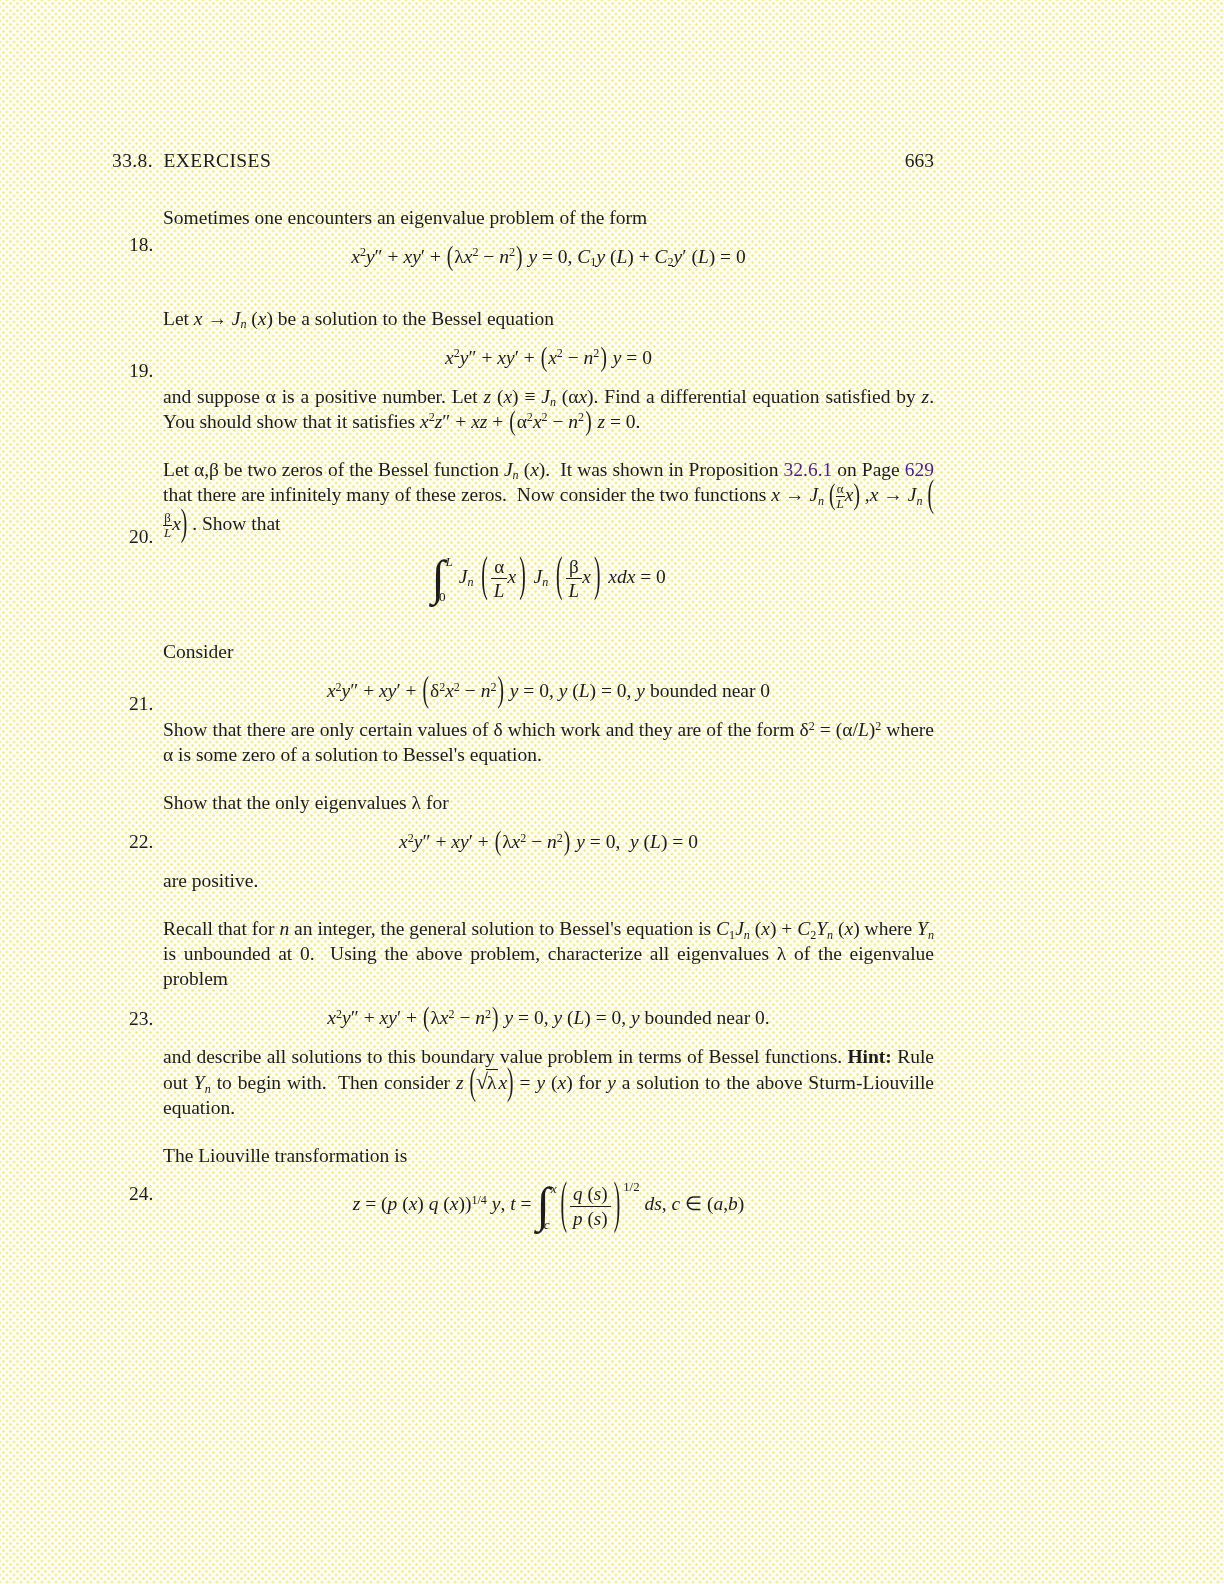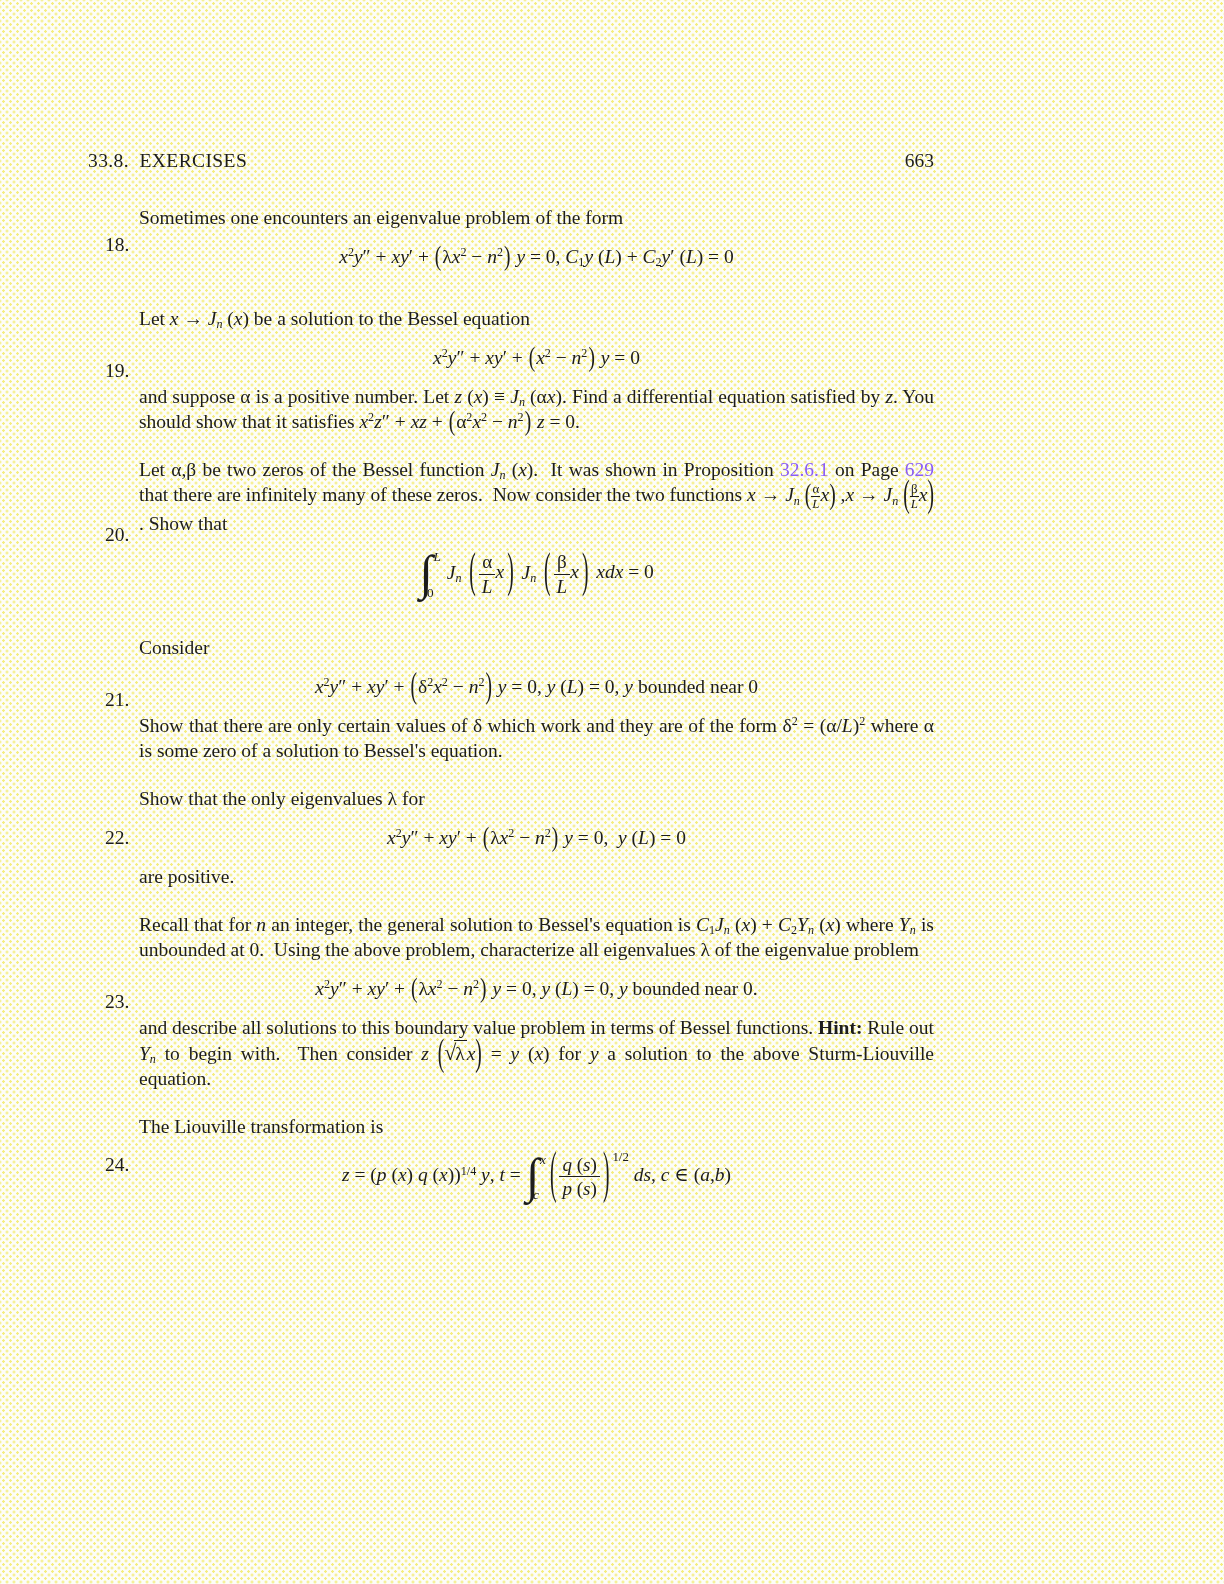--- a/index.html
+++ b/index.html
@@ -14,7 +14,7 @@
     font-family:"Liberation Serif","DejaVu Serif",serif;
     font-size:19.5px;color:#1c1c1c;
   }
-  .page{padding:148px 290px 0 88px;}
+  .page{padding:148px 290px 0 112px;font-family:Liberation Serif, serif;}
   .pagehead{display:flex;justify-content:space-between;align-items:baseline;margin-bottom:32px;line-height:25px;}
   .sec{white-space:pre;letter-spacing:.4px;}
   .exercises{list-style:none;margin:0;padding:0;}

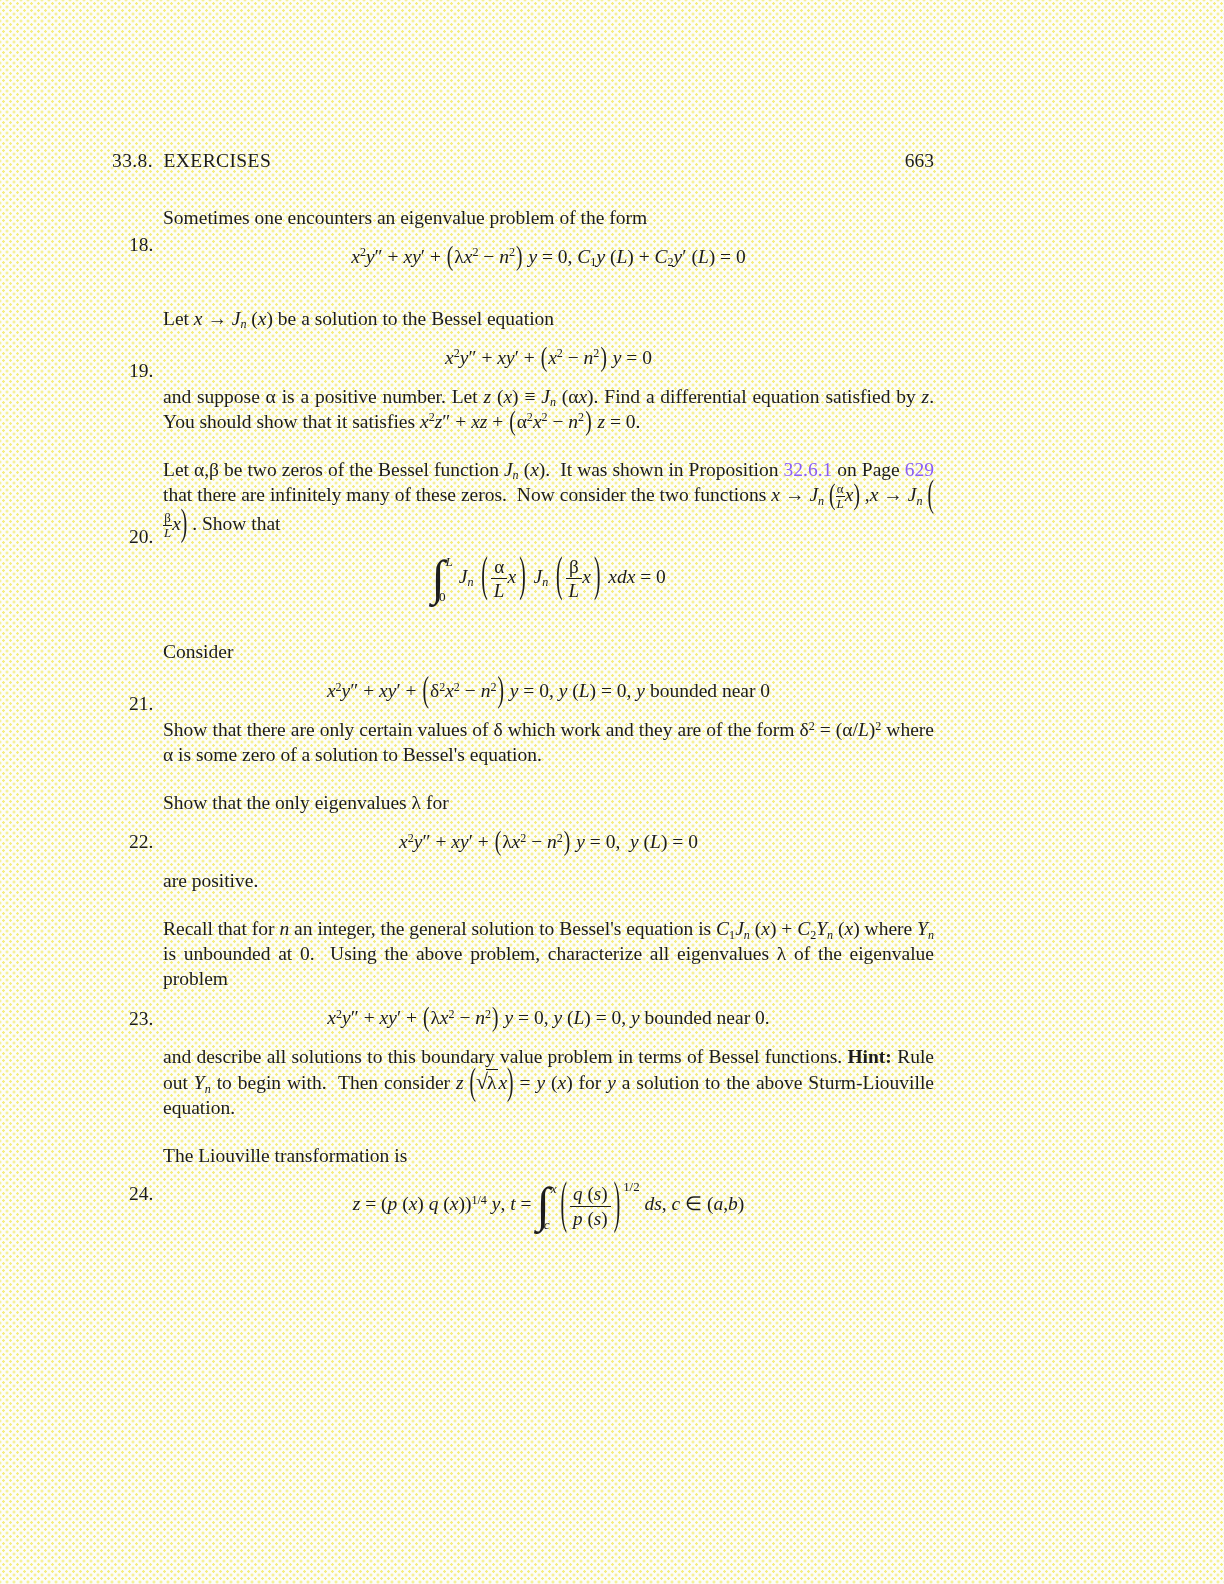--- a/index.html
+++ b/index.html
@@ -51,7 +51,7 @@
   .rad{font-size:1.12em;}
   .radarg{display:inline-block;border-top:1.4px solid currentColor;padding:0 2px 0 1px;margin-left:-2px;}
   .hsup{font-size:.66em;position:relative;top:-1.55em;line-height:0;}
-  .xref{color:#8b5cf6;text-decoration:none;cursor:pointer;}
+  .xref{color:#4c1d95;text-decoration:none;cursor:pointer;}
   b{font-weight:bold;}
 </style>
 </head>

